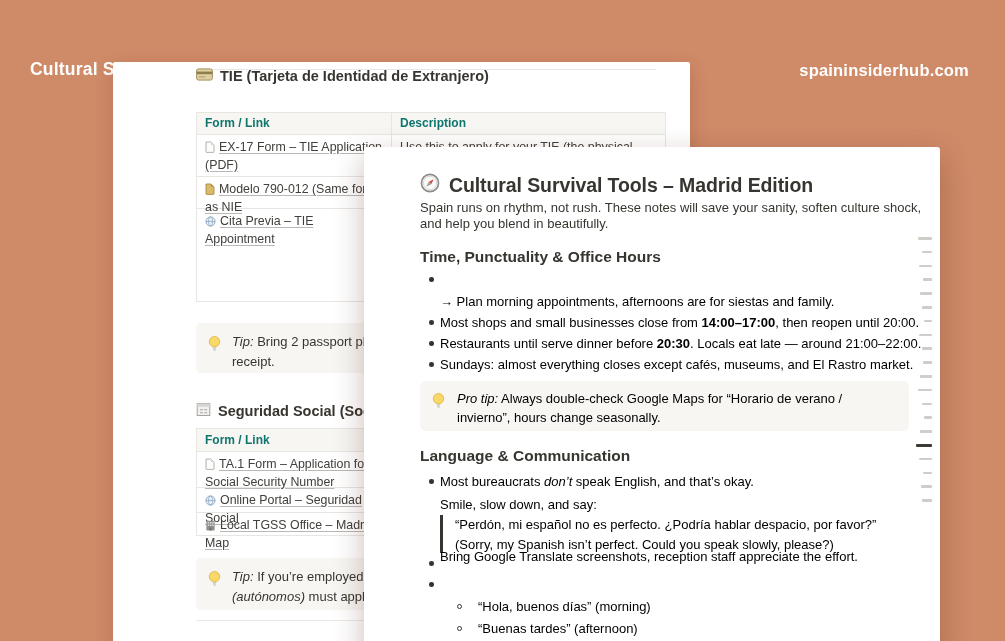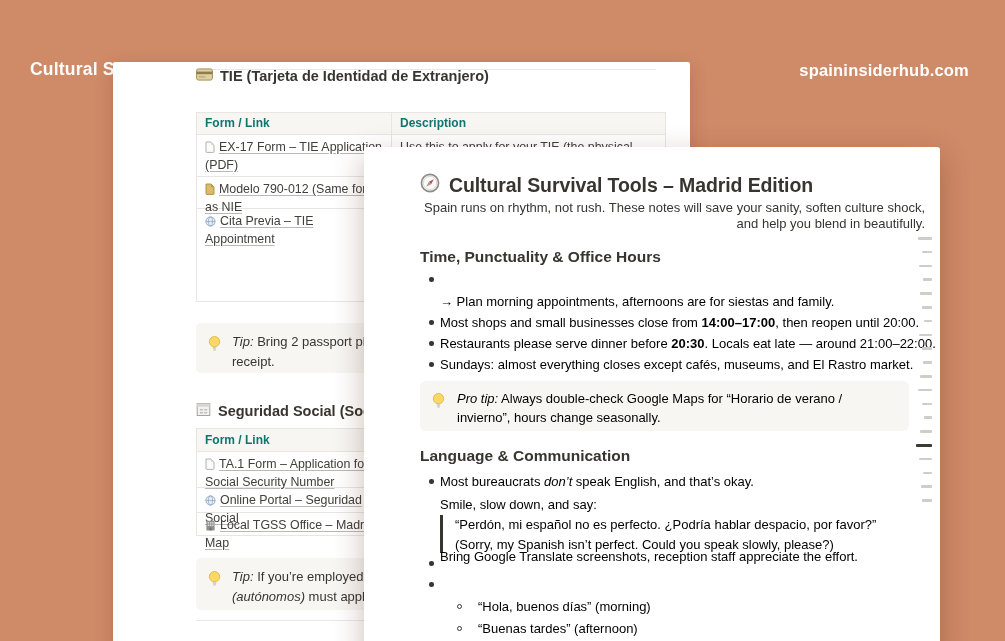--- a/index.html
+++ b/index.html
@@ -40,7 +40,7 @@
   .tip-lines{min-width:0;}
 
   
-  .fc{position:absolute;color:var(--text);text-align:right;}
+  .fc{position:absolute;color:var(--text);}
   .fc-title{display:flex;align-items:center;gap:9px;font-size:19.5px;font-weight:700;letter-spacing:-.1px;}
   .fc-intro{font-size:13px;line-height:15.5px;width:505px;}
   .fc-h2{font-size:15.5px;font-weight:700;}

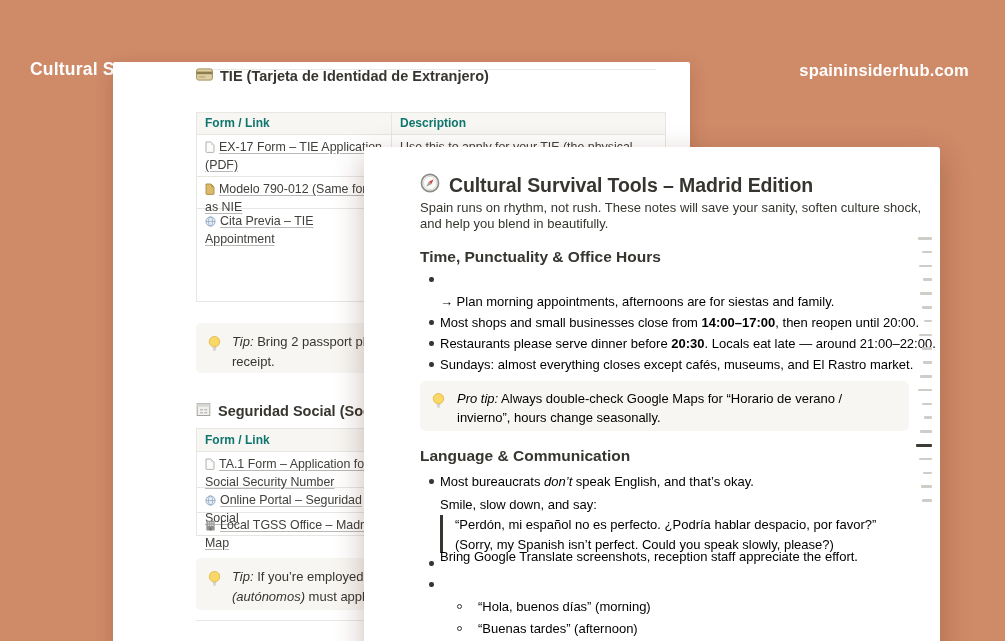--- a/index.html
+++ b/index.html
@@ -229,7 +229,7 @@
     <div class="fc-line" style="left:76px;top:167px;"><span>Most shops and small businesses close from </span><span class="b">14:00–17:00</span><span>, then reopen until 20:00.</span></div>
 
     <span class="fc-dot" style="left:65px;top:194px;"></span>
-    <div class="fc-line" style="left:76px;top:188px;"><span>Restaurants please serve dinner before </span><span class="b">20:30</span><span>. Locals eat late — around 21:00–22:00.</span></div>
+    <div class="fc-line" style="left:76px;top:188px;"><span>Restaurants until serve dinner before </span><span class="b">20:30</span><span>. Locals eat late — around 21:00–22:00.</span></div>
 
     <span class="fc-dot" style="left:65px;top:215px;"></span>
     <div class="fc-line" style="left:76px;top:209px;"><span>Sundays: almost everything closes except cafés, museums, and El Rastro market.</span></div>

